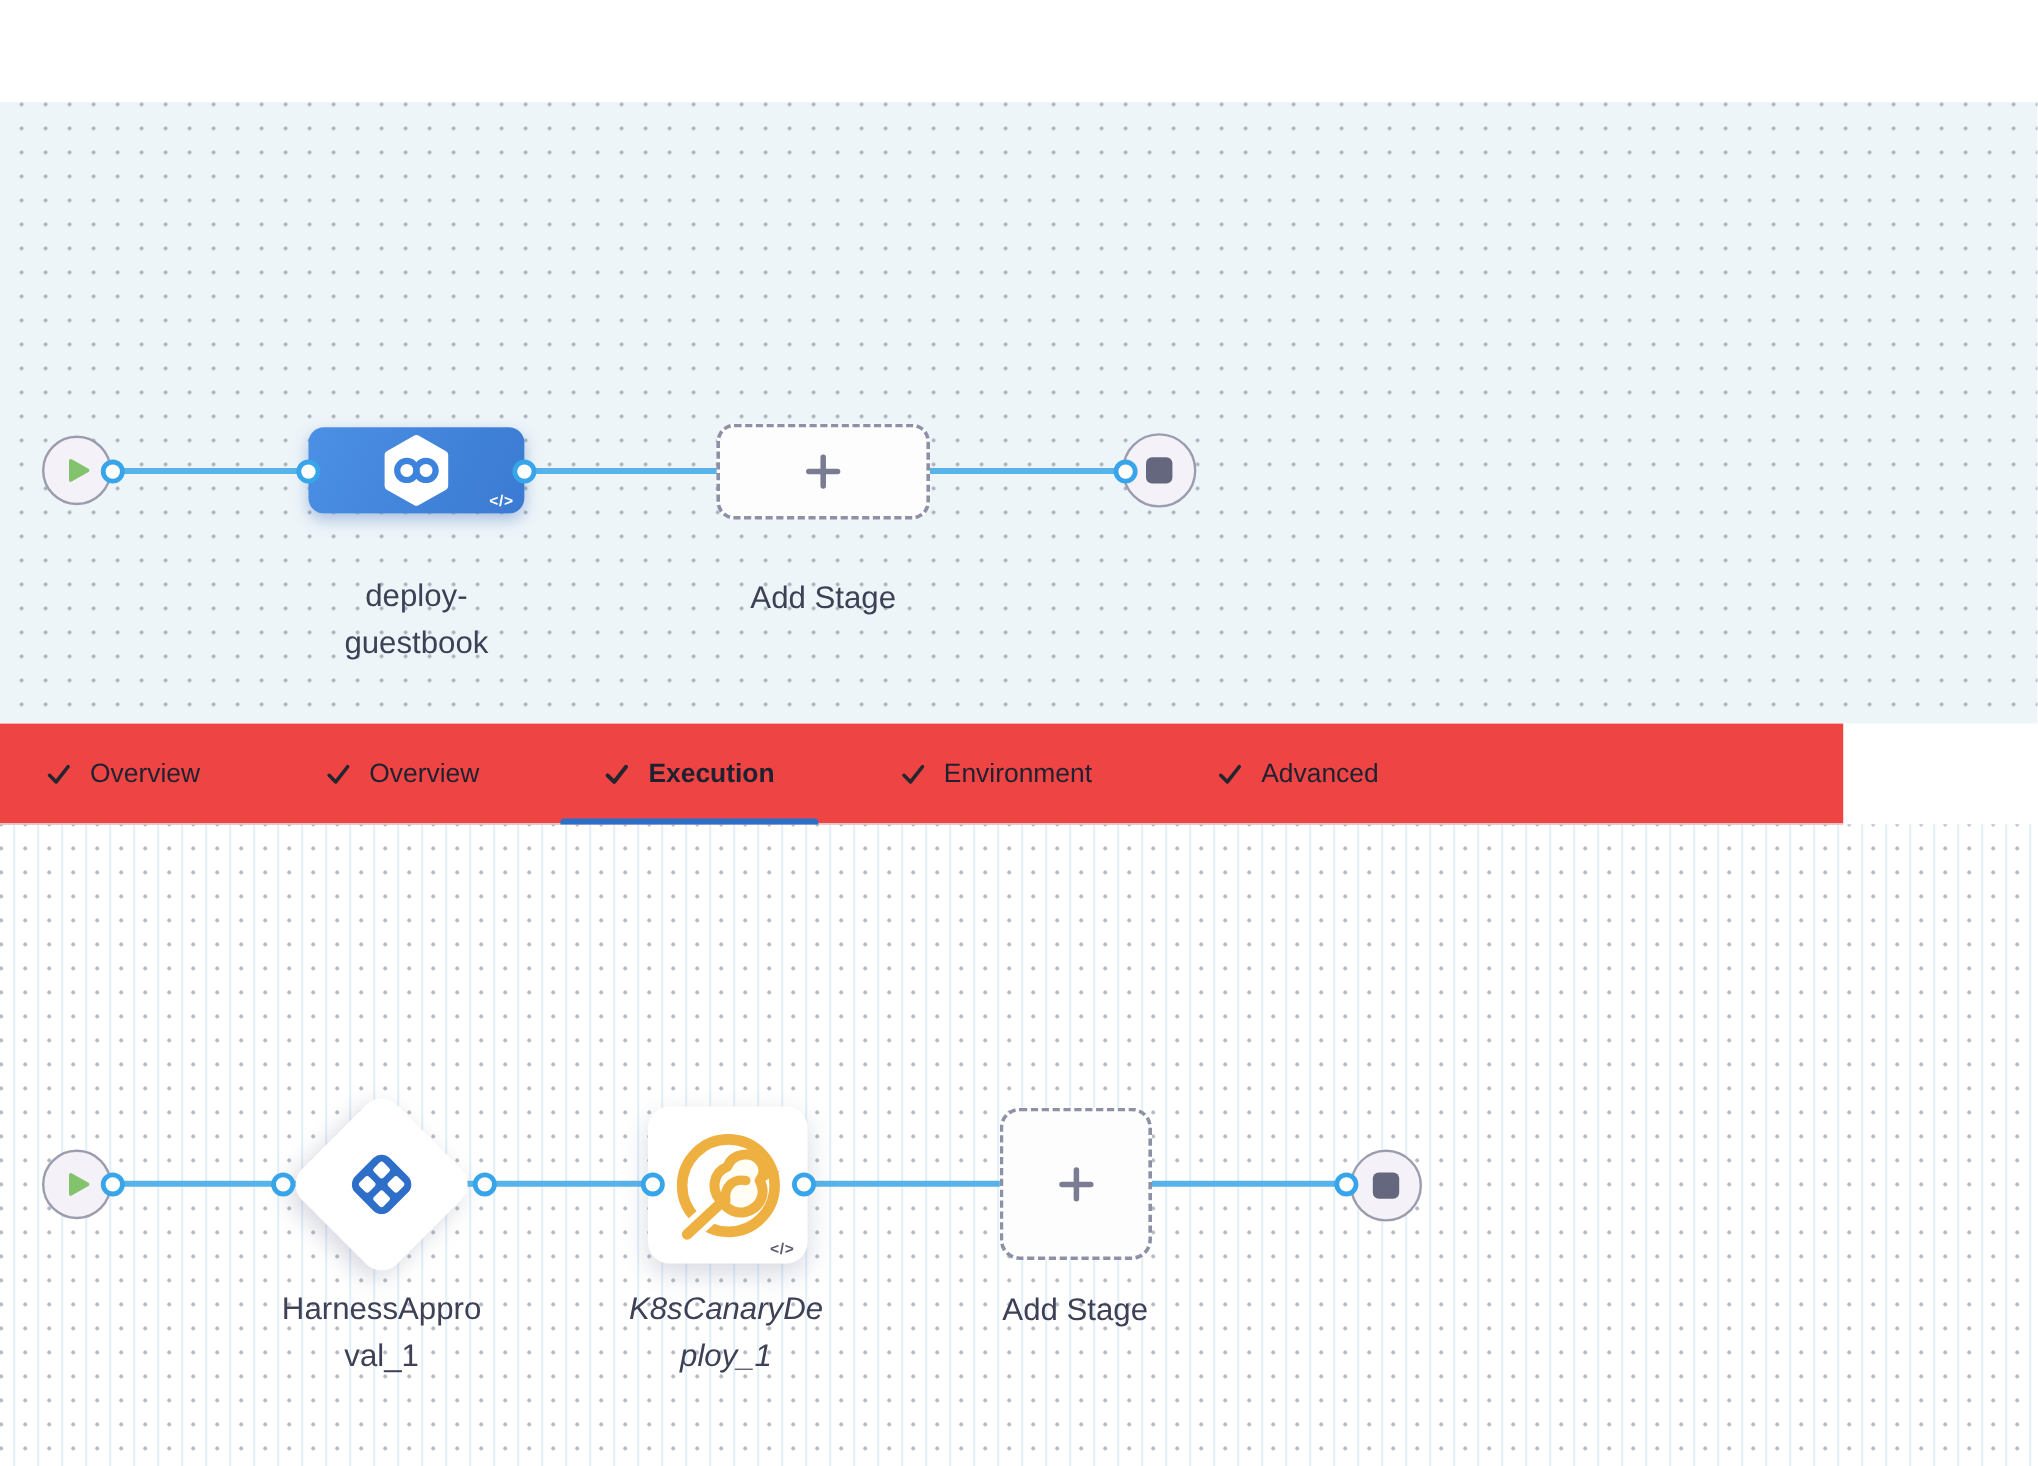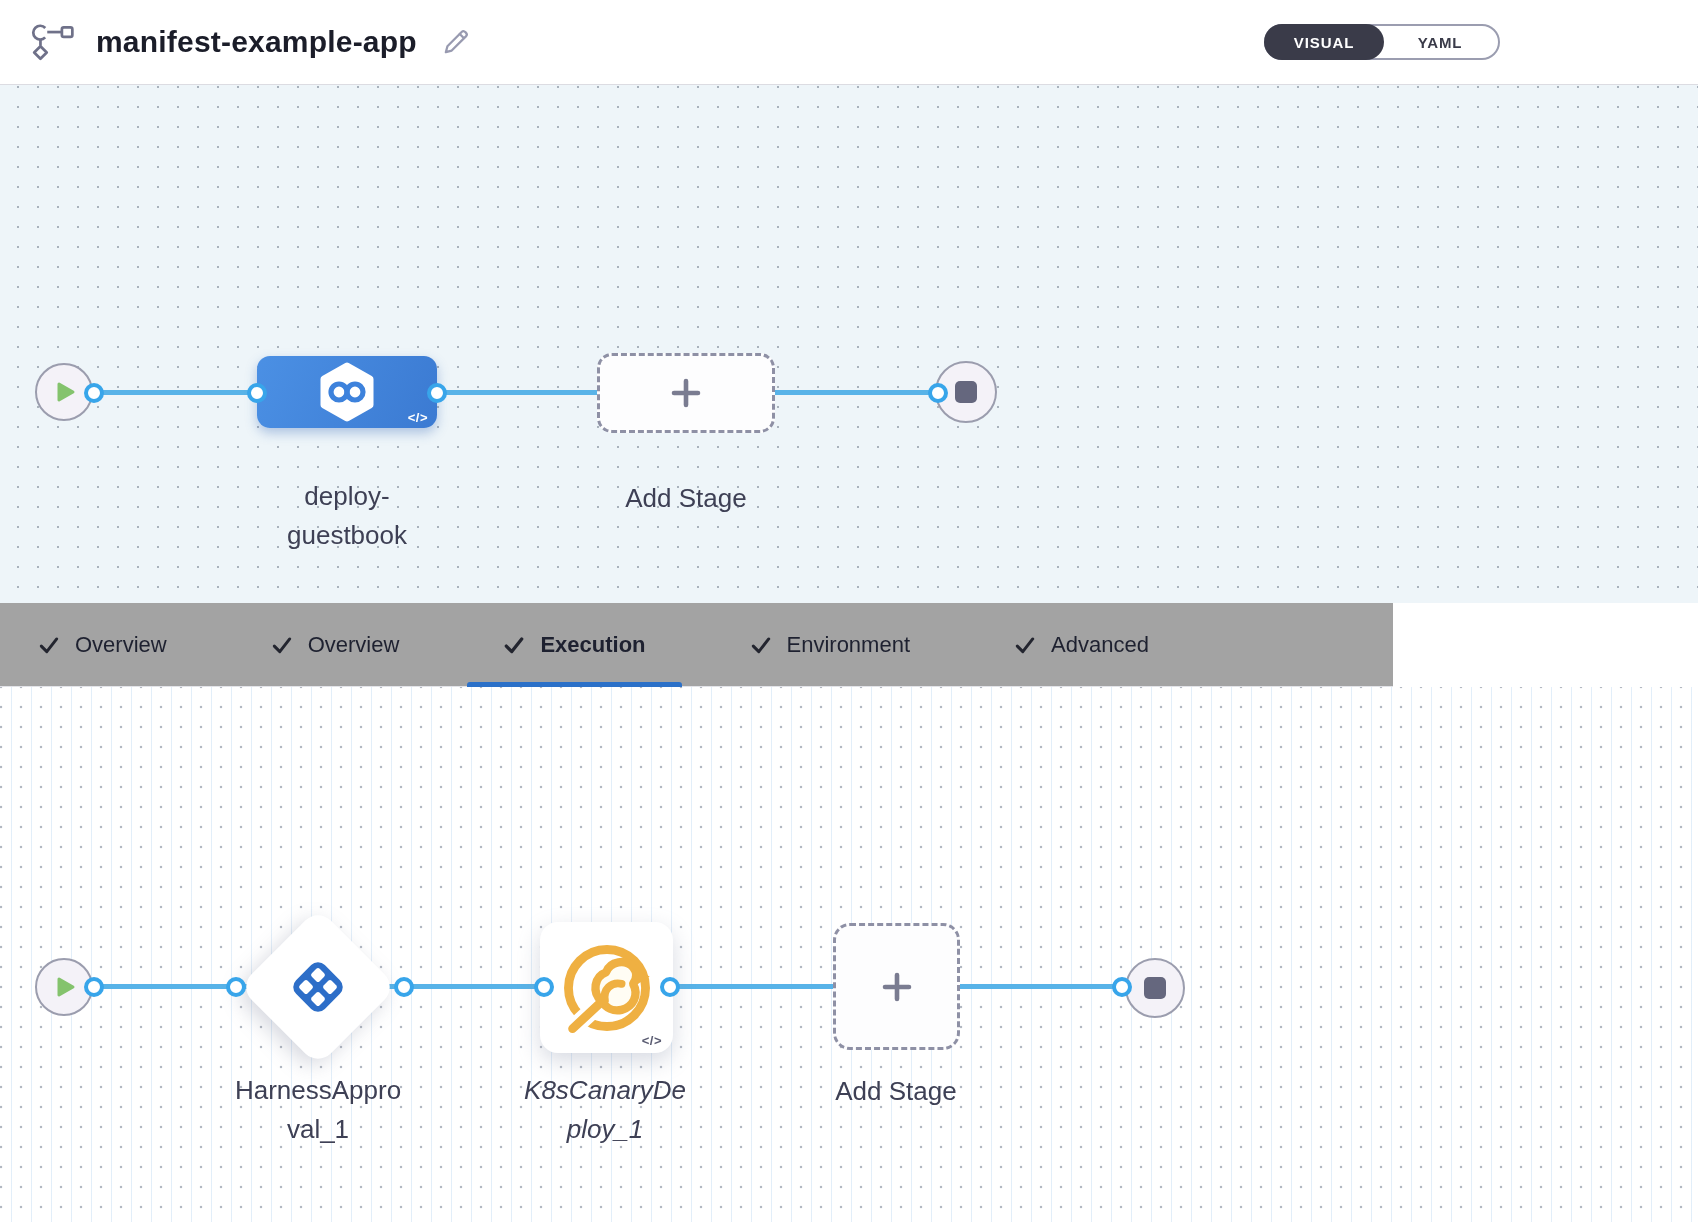--- a/index.html
+++ b/index.html
@@ -79,28 +79,6 @@
 
 <div class="app">
 
-  <div class="header">
-    <svg class="pipeline-glyph" viewBox="0 0 44 36">
-      <g fill="none" stroke="#6f7189" stroke-width="2.6" stroke-linejoin="round">
-        <path d="M14.5 13.6 A6.6 6.6 0 1 1 14.6 4.6"></path>
-        <rect x="30.5" y="4" width="10" height="9" rx="1.8"></rect>
-        <path d="M16.5 8.5 H30"></path>
-        <path d="M10 15.8 V21.5"></path>
-        <path d="M10 22 L16 28 L10 34 L4 28 Z"></path>
-      </g>
-    </svg>
-    <div class="page-title">manifest-example-app</div>
-    <svg class="pencil" viewBox="0 0 28 28">
-      <g fill="none" stroke="#989ab0" stroke-width="2.1" stroke-linejoin="round" stroke-linecap="round">
-        <path d="M4.5 23.5 L6 18 L19.5 4.5 Q21 3 23 5 Q25 7 23.5 8.5 L10 22 L4.5 23.5 Z"></path>
-        <path d="M17.5 6.5 L21 10"></path>
-      </g>
-    </svg>
-    <div class="toggle">
-      <div class="seg active">VISUAL</div>
-      <div class="seg">YAML</div>
-    </div>
-  </div>
 
   <div class="stage-canvas">
     <div class="wire" style="left:92px; top:305px; width:846px;"></div>

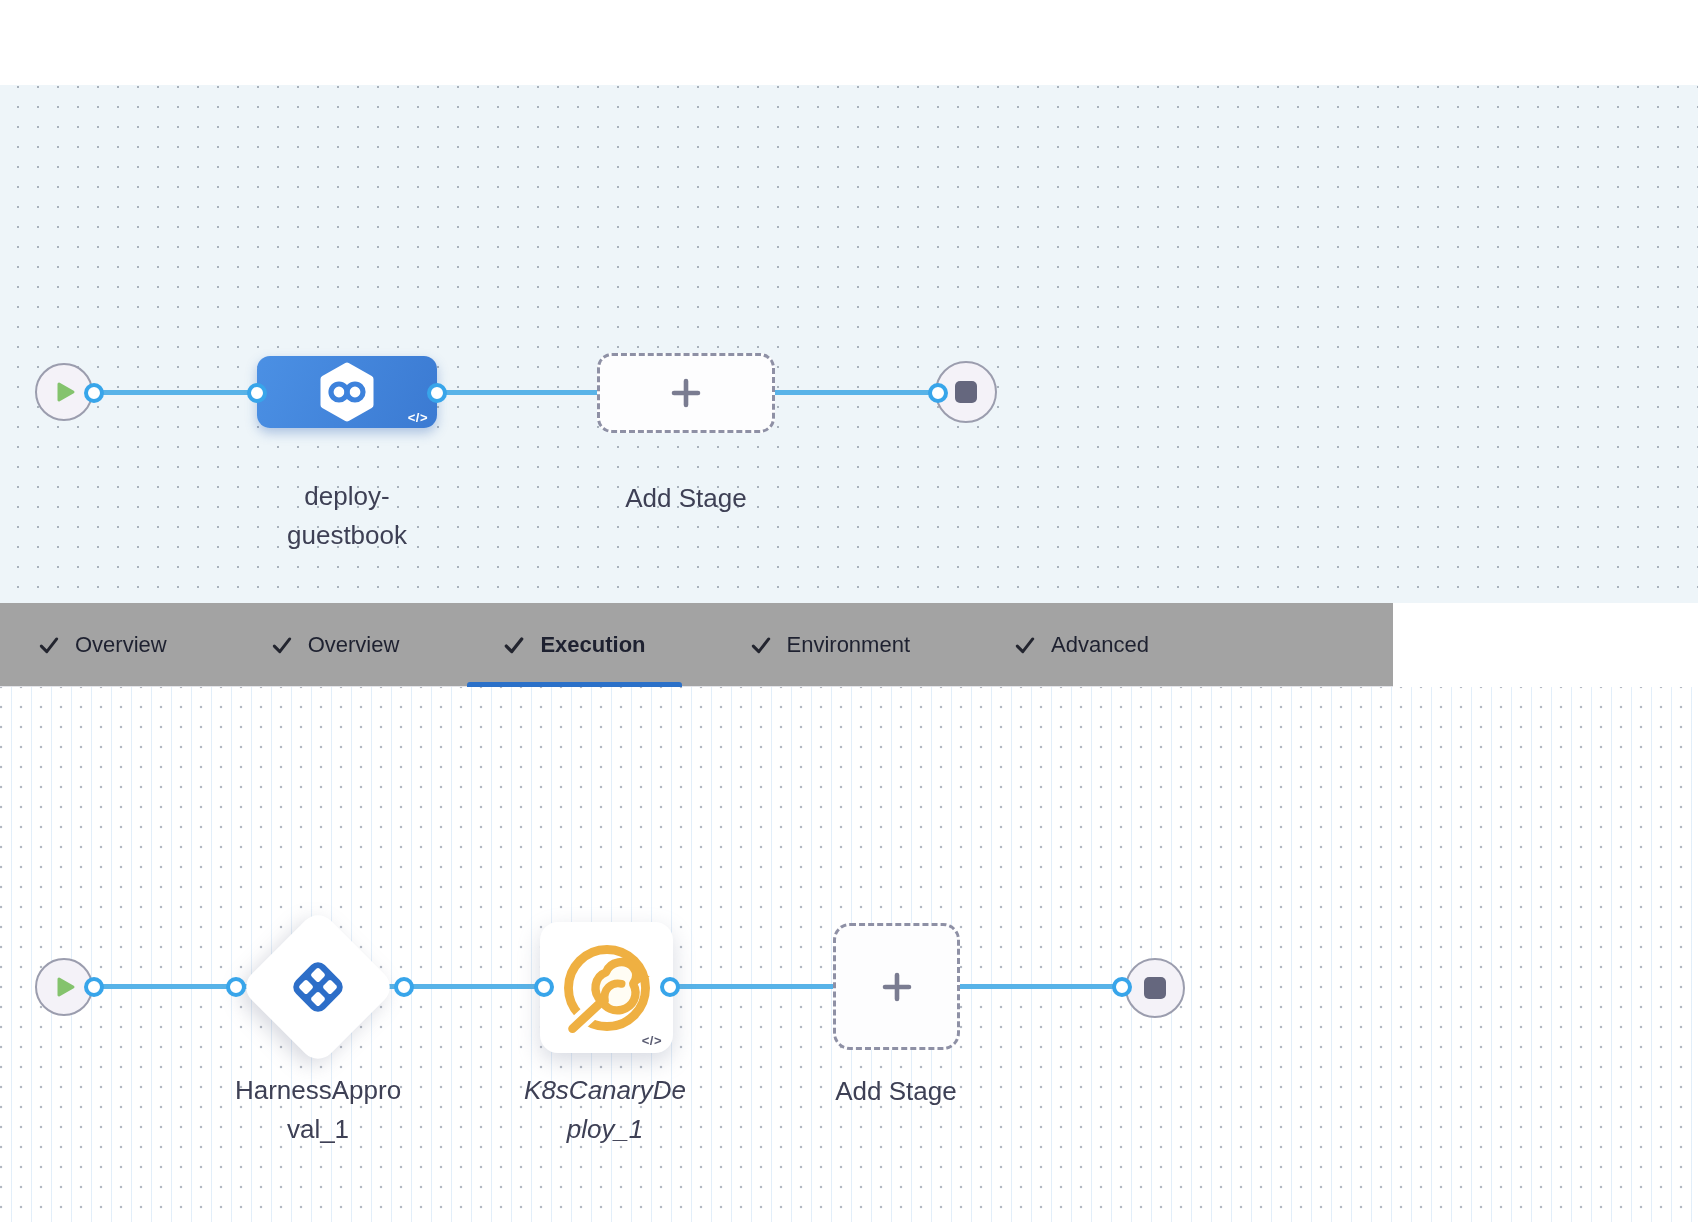--- a/index.html
+++ b/index.html
@@ -64,7 +64,7 @@
   .step-card .code-badge { right:11px; bottom:5px; color:#595b71; }
 
   
-  .tabbar { position:absolute; top:603px; left:0; width:1393px; height:84px; background:#a3a3a3;
+  .tabbar { position:absolute; top:603px; left:0; width:1536px; height:84px; background:#ef4444;
             border-bottom:1px solid #e2e3e8; display:flex; align-items:center; padding-left:38px;
             gap:104px; z-index:9; }
   .tab { position:relative; height:84px; display:flex; align-items:center; gap:15px;

